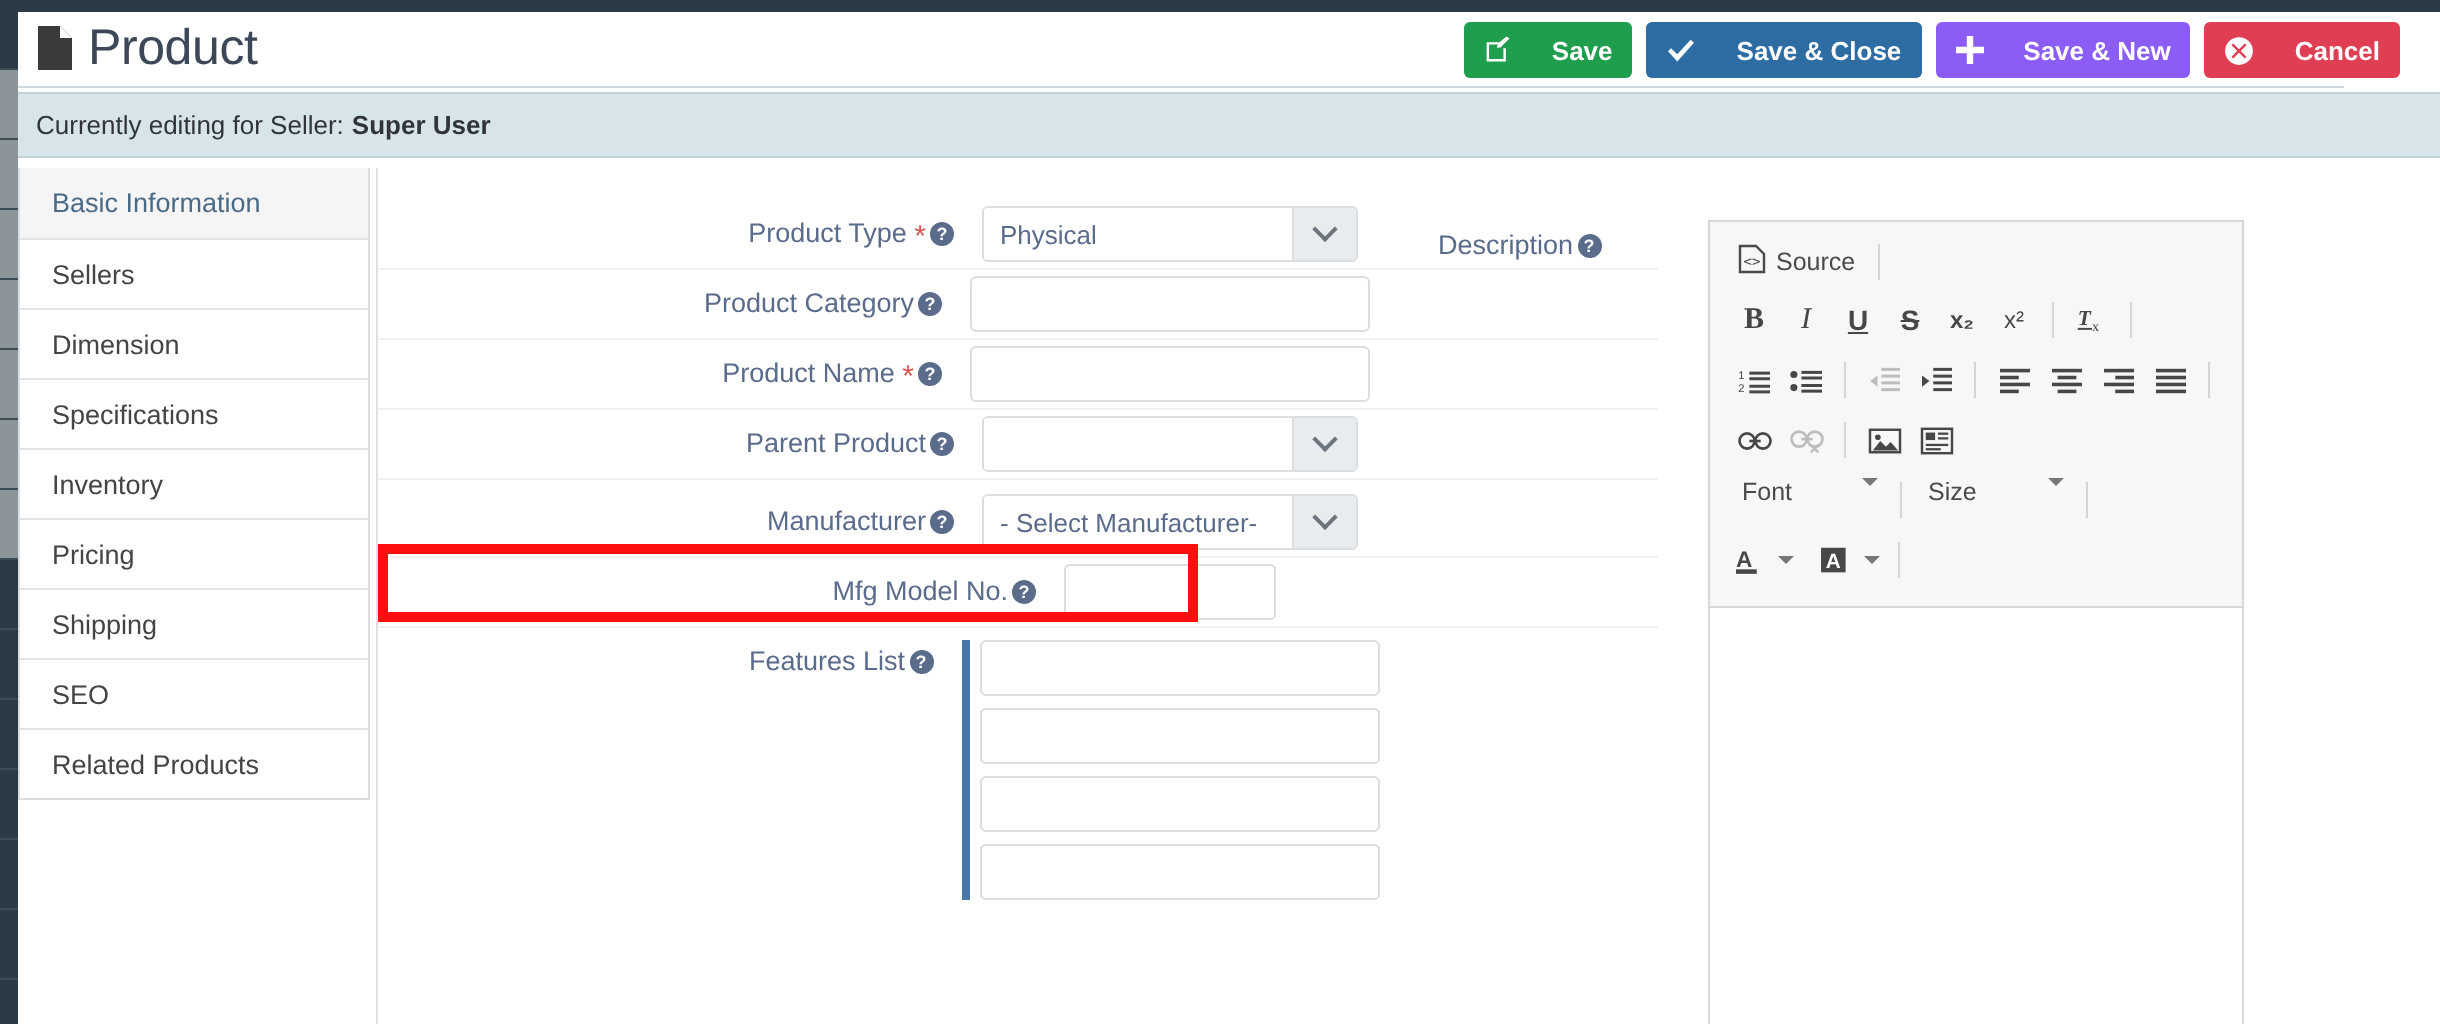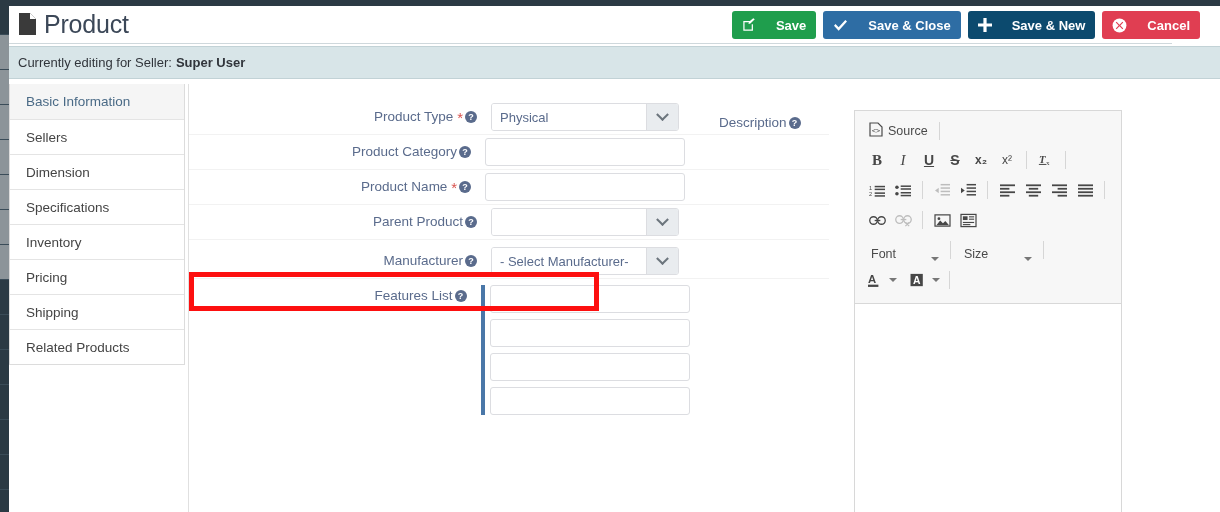--- a/index.html
+++ b/index.html
@@ -70,7 +70,7 @@
   .hbtn .bico { display:inline-flex; align-items:center; }
   .hbtn.green  { background: #1f9e4d; }
   .hbtn.blue   { background: #2e6da4; }
-  .hbtn.green2 { background: #0c4a6e; }
+  .hbtn.green2 { background: #8b5cf6; }
   .hbtn.red    { background: #e03e52; margin-right: -28px; }
 
   

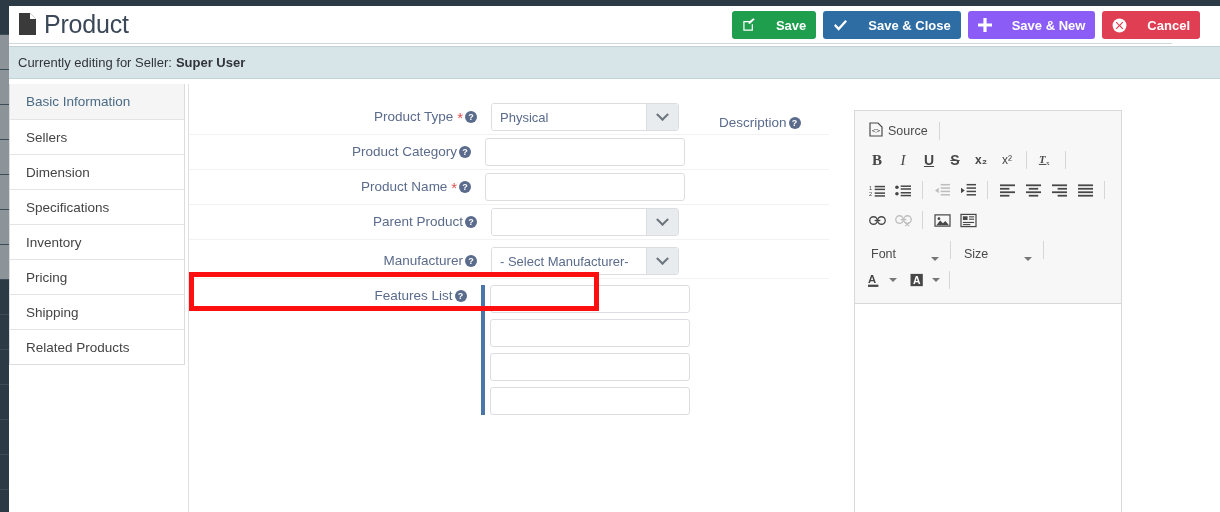--- a/index.html
+++ b/index.html
@@ -265,7 +265,7 @@
     cursor: pointer;
   }
   .tb-combo {
-    display: inline-flex; align-items: flex-end;
+    display: inline-flex; align-items: flex-start;
     justify-content: space-between;
     height: 22px;
     min-width: 78px;

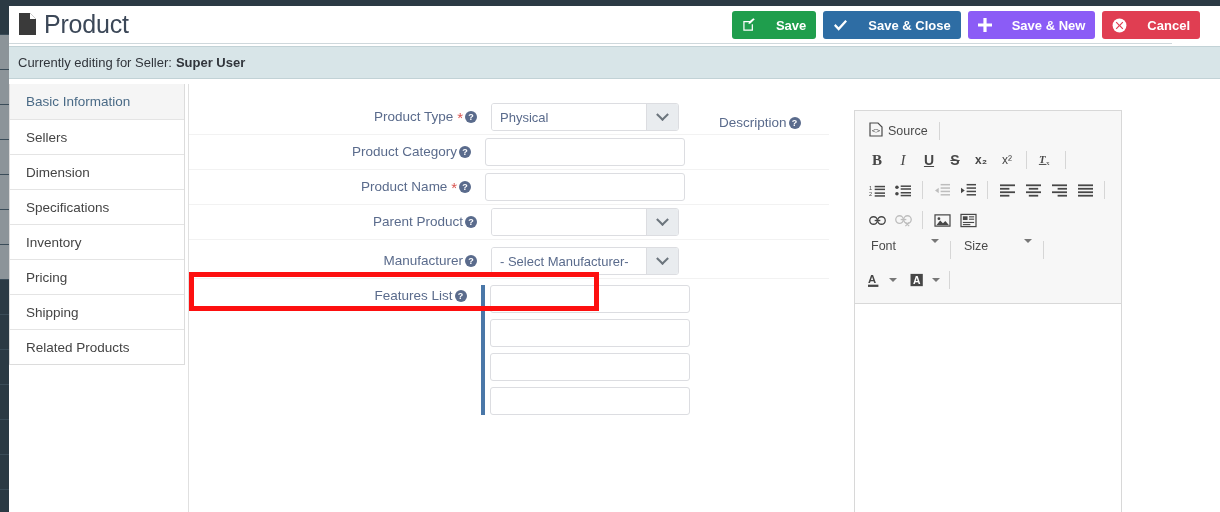--- a/index.html
+++ b/index.html
@@ -482,6 +482,14 @@
     </div>
 
 
+    <div class="frow">
+      <div class="flabel">
+        <span>Mfg Model No.</span><span class="qmark">?</span>
+      </div>
+      <div class="fctl">
+        <input class="txtinput w106" type="text" value="" style="">
+      </div>
+    </div>
 
     <div class="frow tall">
       <div class="flabel">

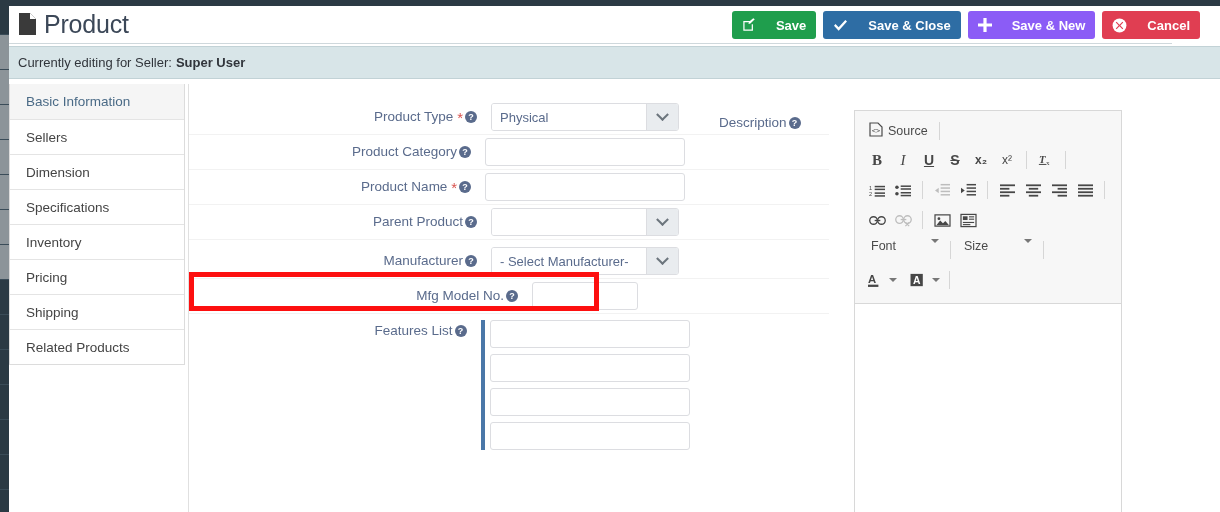--- a/index.html
+++ b/index.html
@@ -407,6 +407,9 @@
     <span>Shipping</span>
   </div>
   <div class="nav-item">
+    <span>SEO</span>
+  </div>
+  <div class="nav-item">
     <span>Related Products</span>
   </div>
 </div>

